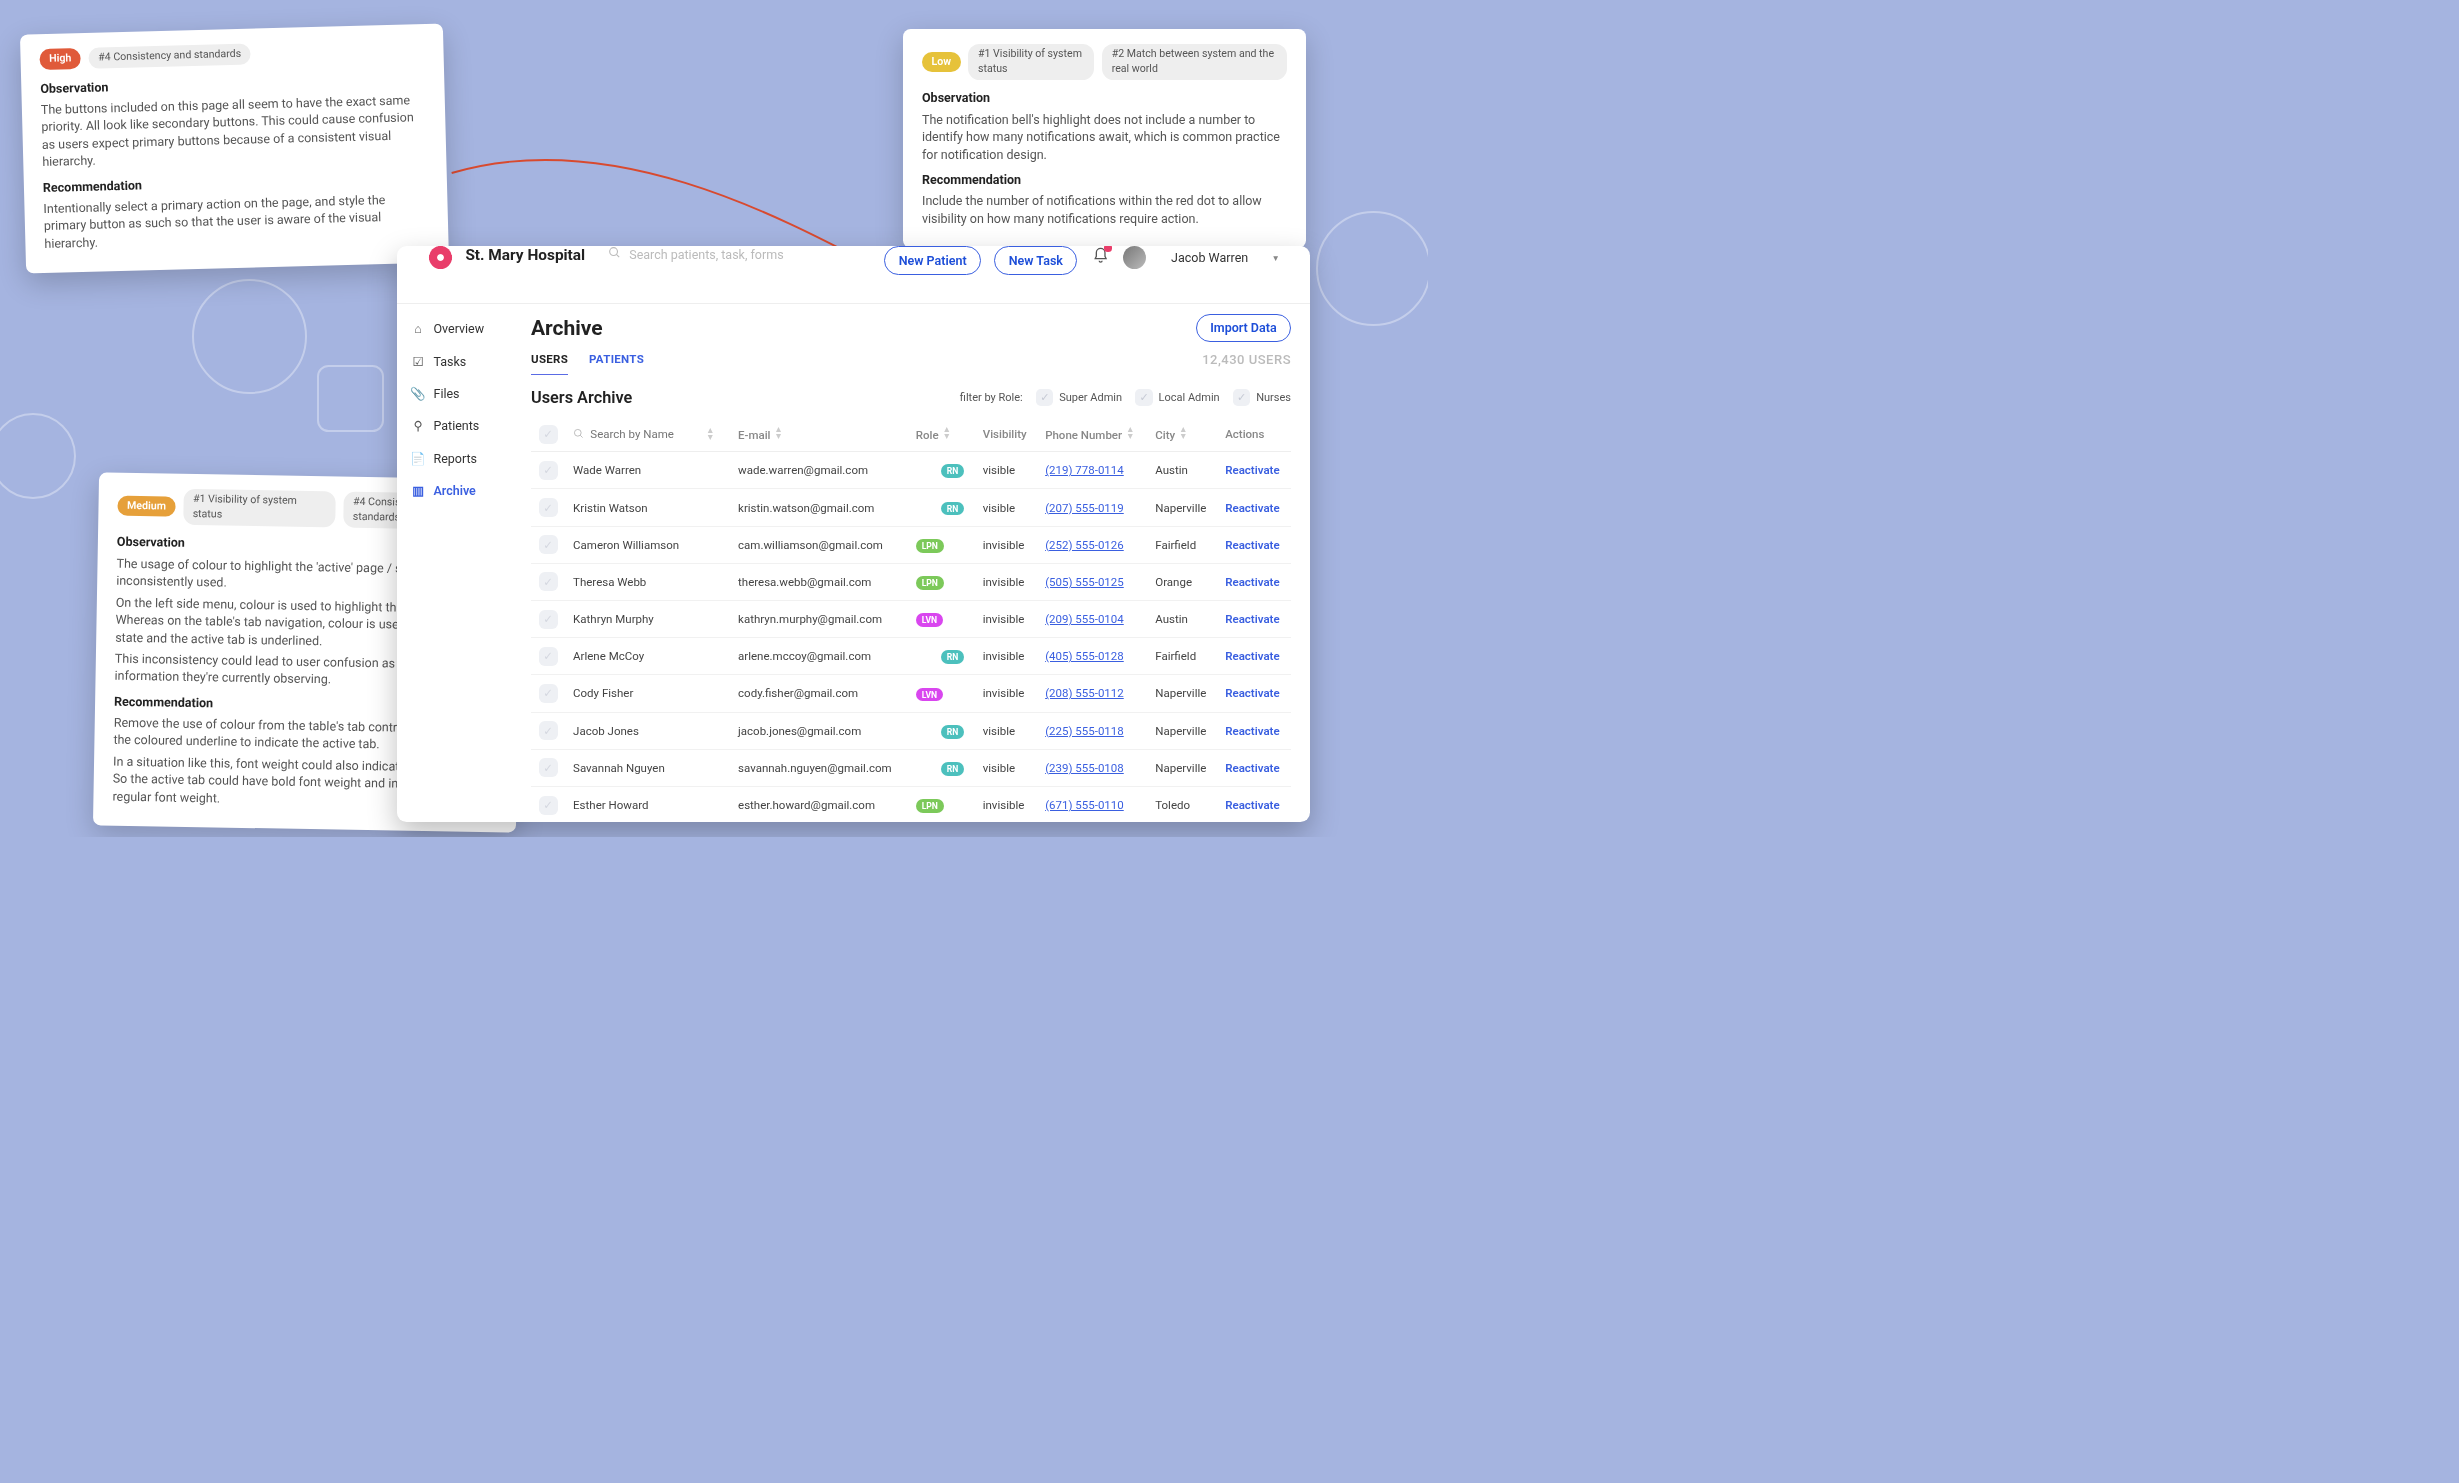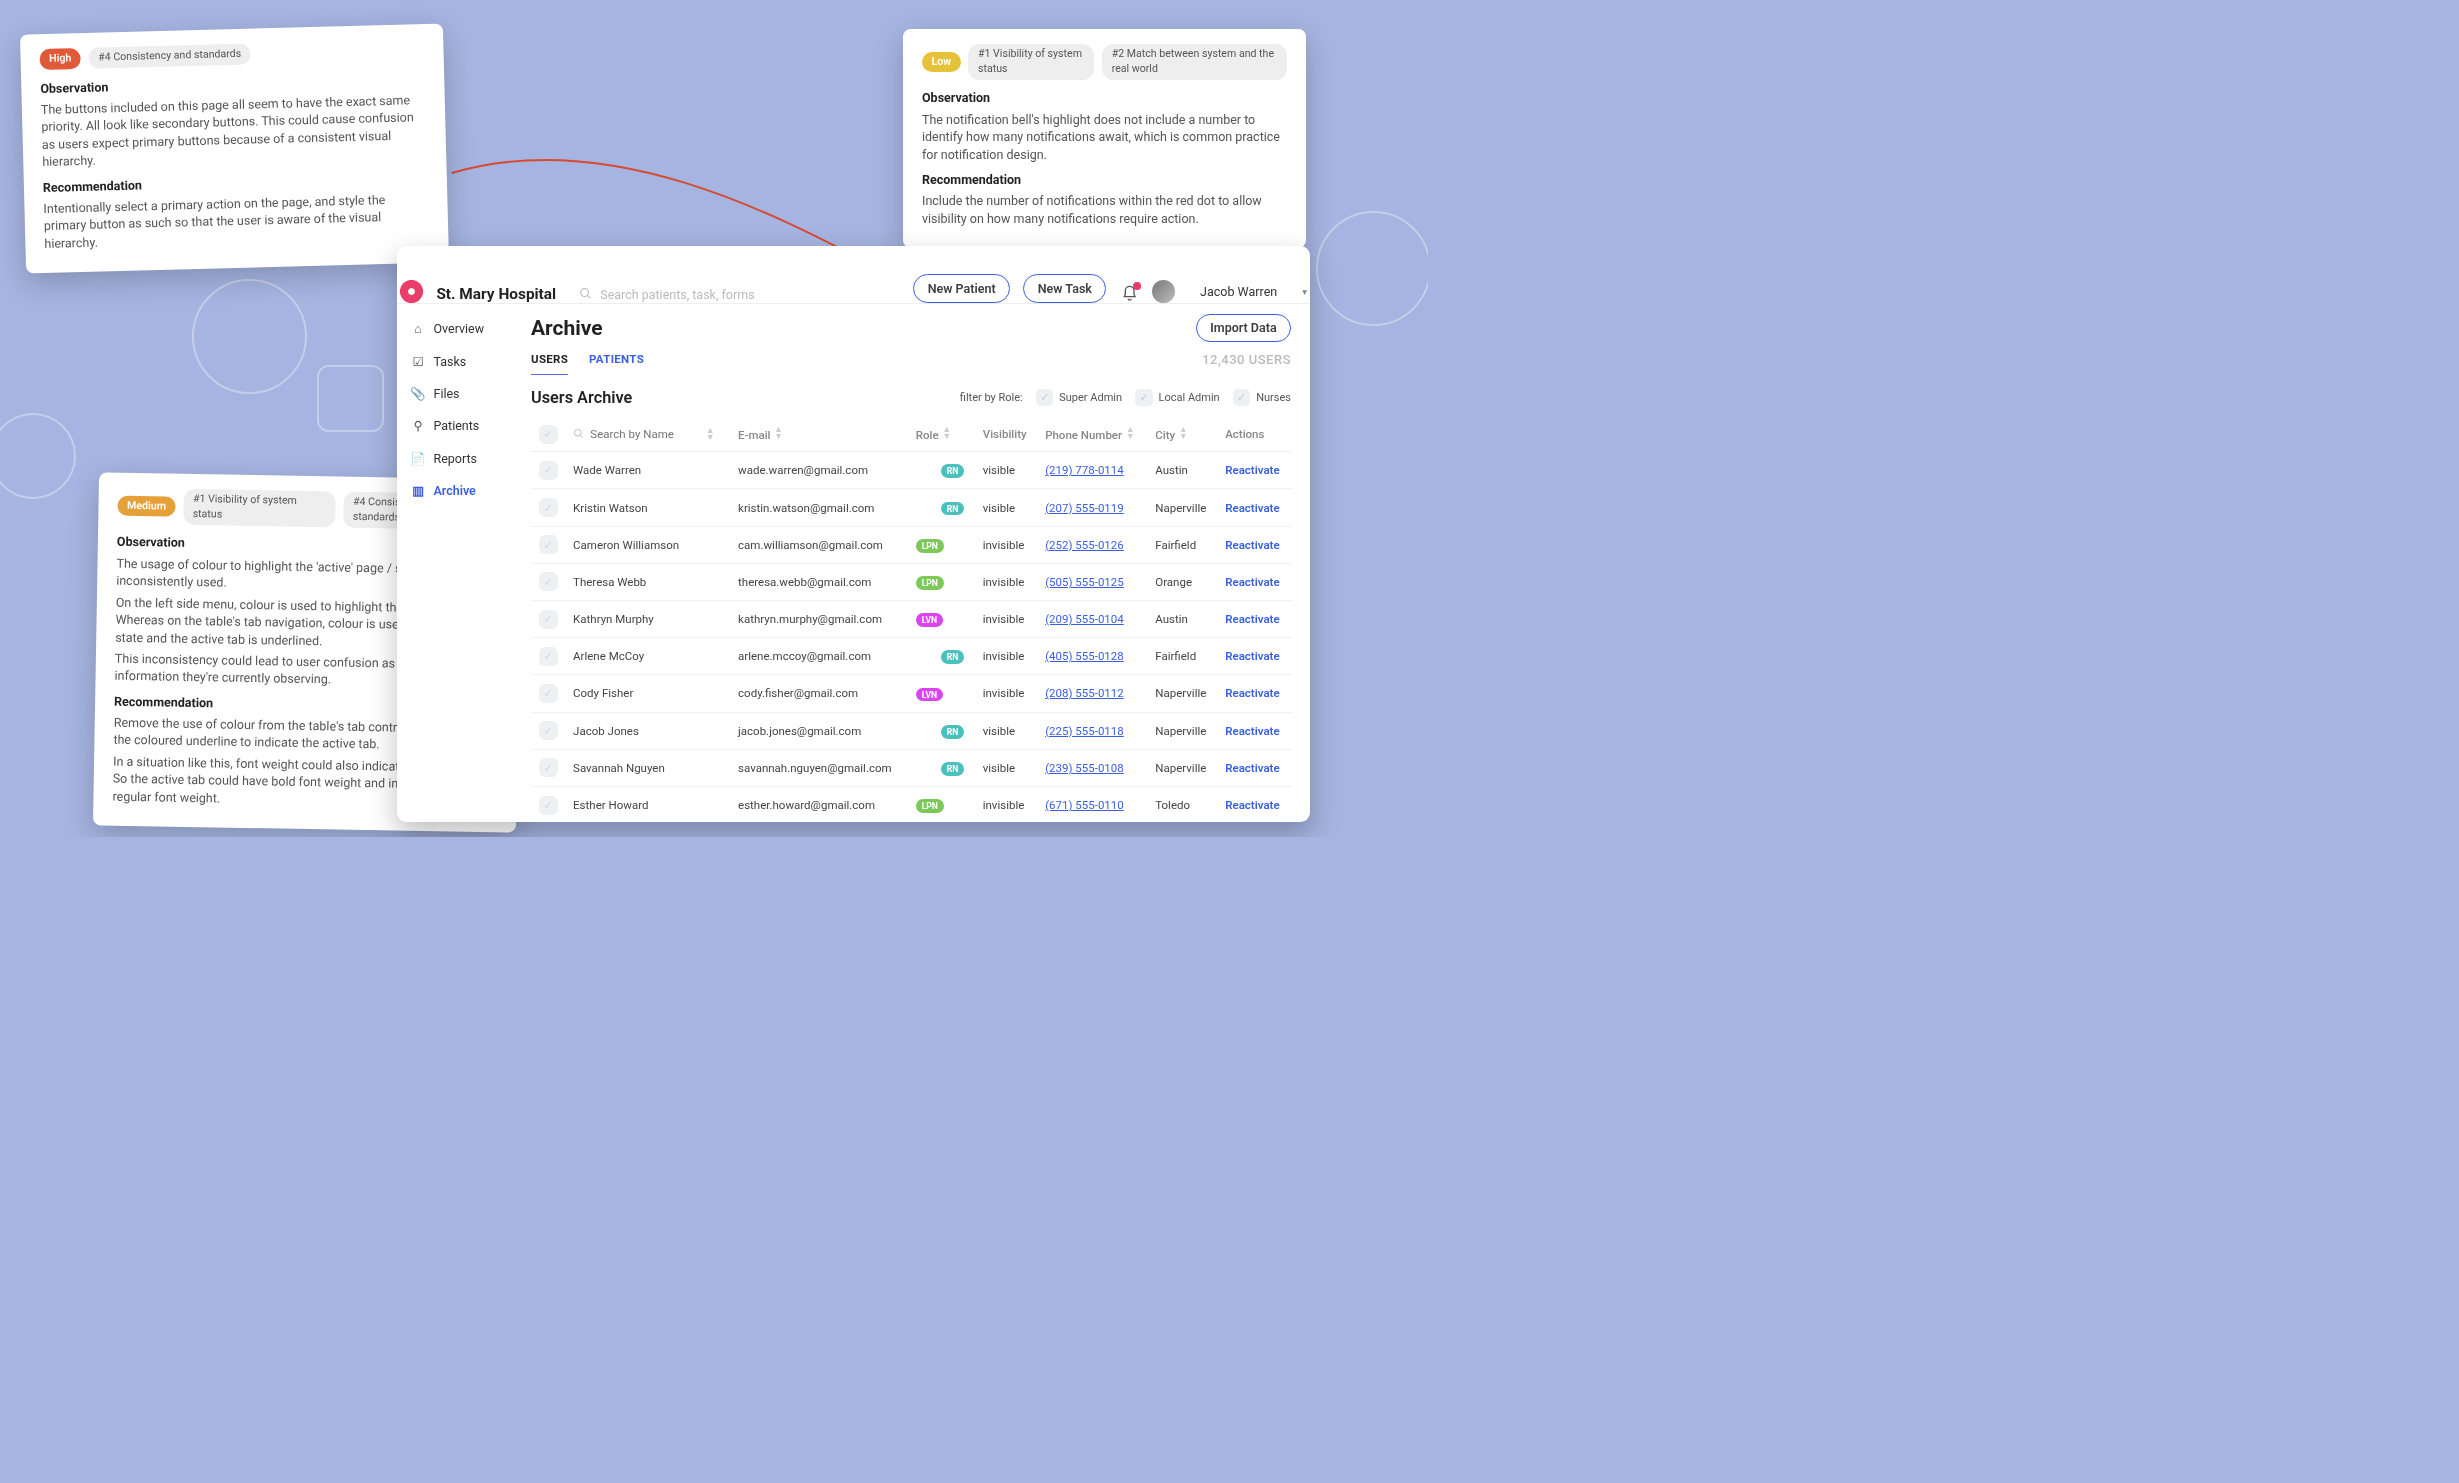--- a/index.html
+++ b/index.html
@@ -40,7 +40,7 @@
     overflow:hidden;
   }
   .topbar {
-    height:58px; display:flex; align-items:flex-end; padding:0 3px; gap:13.4px;
+    height:58px; display:flex; align-items:flex-start; padding:0 32px; gap:13.4px;
     border-bottom:1px solid #eee;
   }
   .logo-dot {

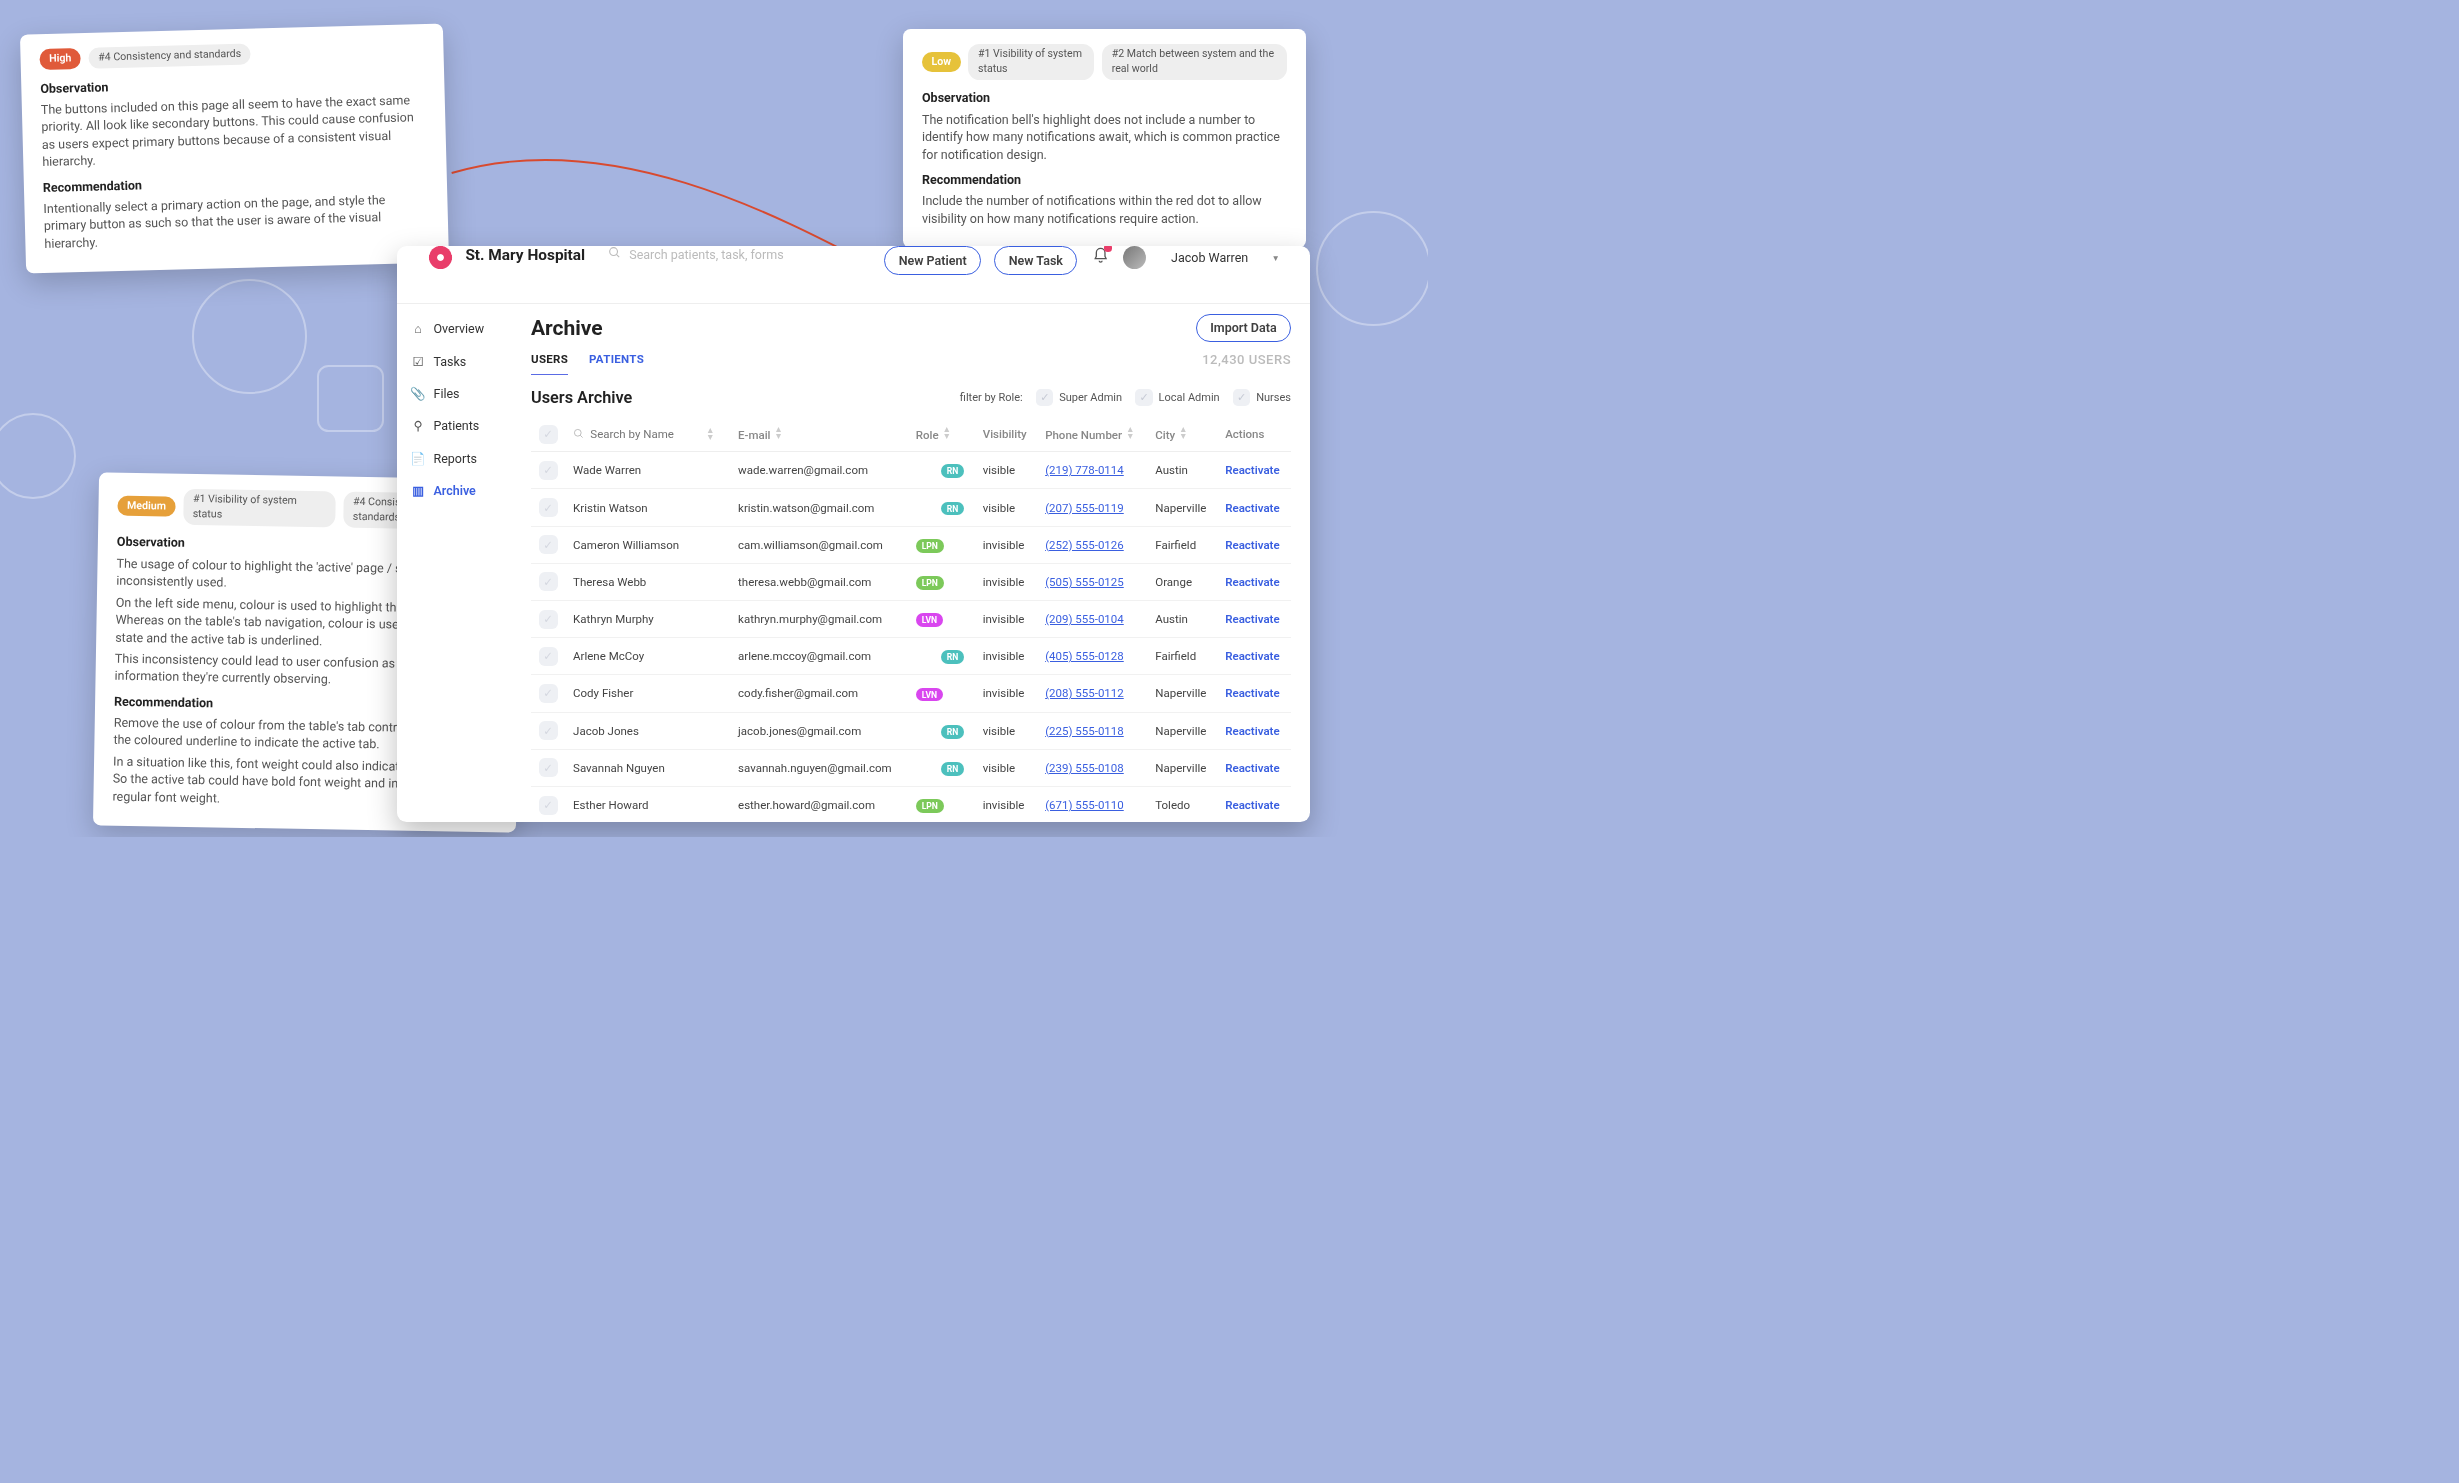--- a/index.html
+++ b/index.html
@@ -62,7 +62,7 @@
     padding:0 9.6px;
   }
   .btn-outline {
-    border:1.4px solid #3a5fe0; color:#404040; background:#fff;
+    border:1.4px solid #3a5fe0; color:#1d4ed8; background:#fff;
     padding:5.8px 13.4px; border-radius:17.3px; font-size:12.5px; font-weight:600;
     cursor:pointer;
   }

